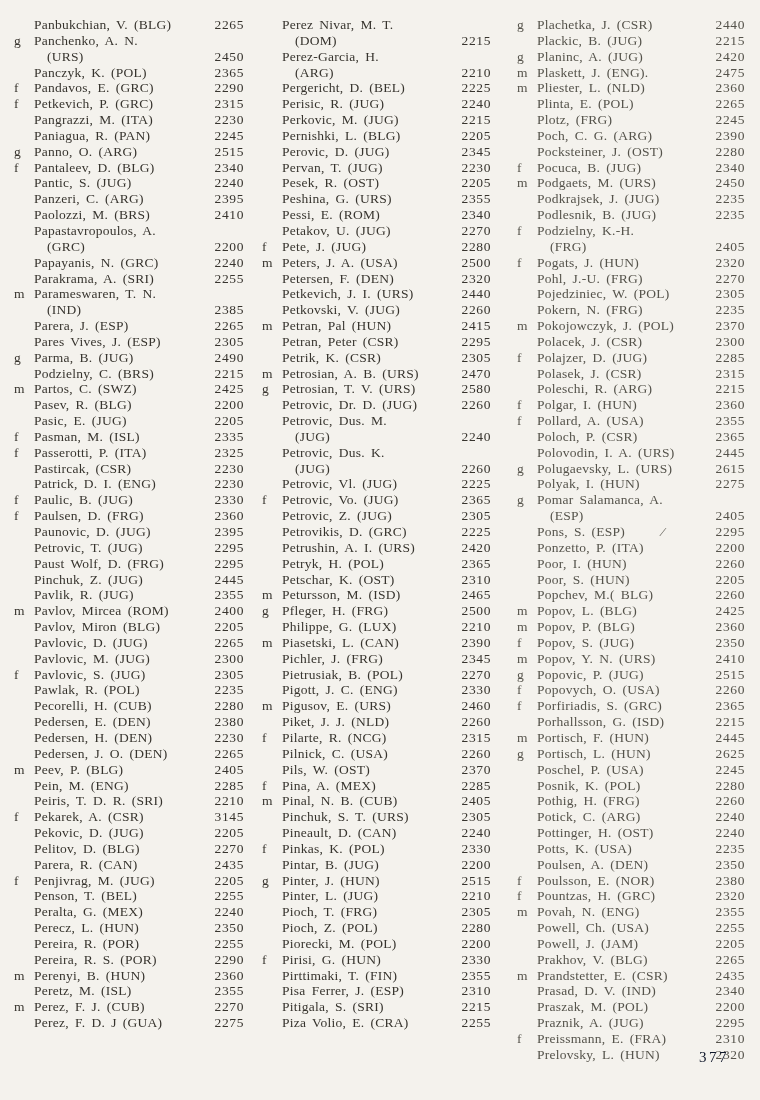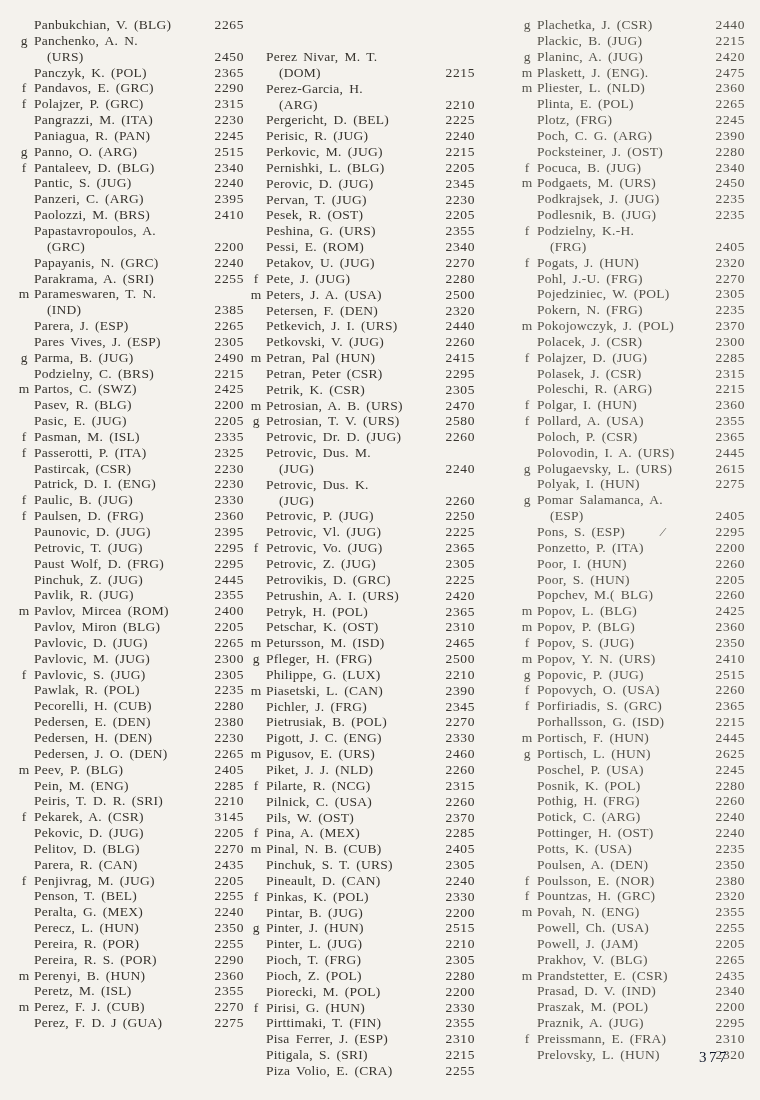--- a/index.html
+++ b/index.html
@@ -25,7 +25,6 @@
     left: 14px;
     right: 14px;
     height: 1050px;
-    text-align: center;
   }
   .col {
     position: absolute;

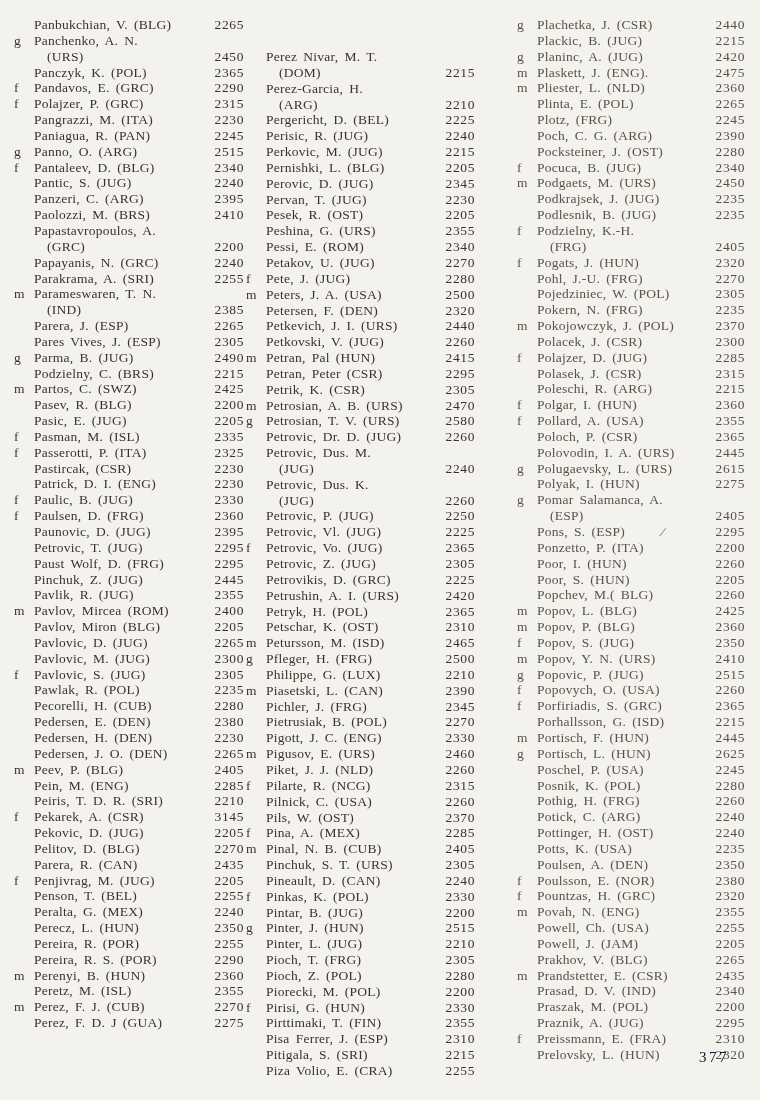--- a/index.html
+++ b/index.html
@@ -31,7 +31,7 @@
     top: 0;
   }
   .col[data-col="0"] { left: 0;     width: 230px; }
-  .col[data-col="1"] { left: 232px; width: 229px; margin-top: 32px; }
+  .col[data-col="1"] { left: 248px; width: 229px; }
   .col[data-col="2"] { left: 503px; width: 228px; }
 
   .entry { display: flex; align-items: baseline; }

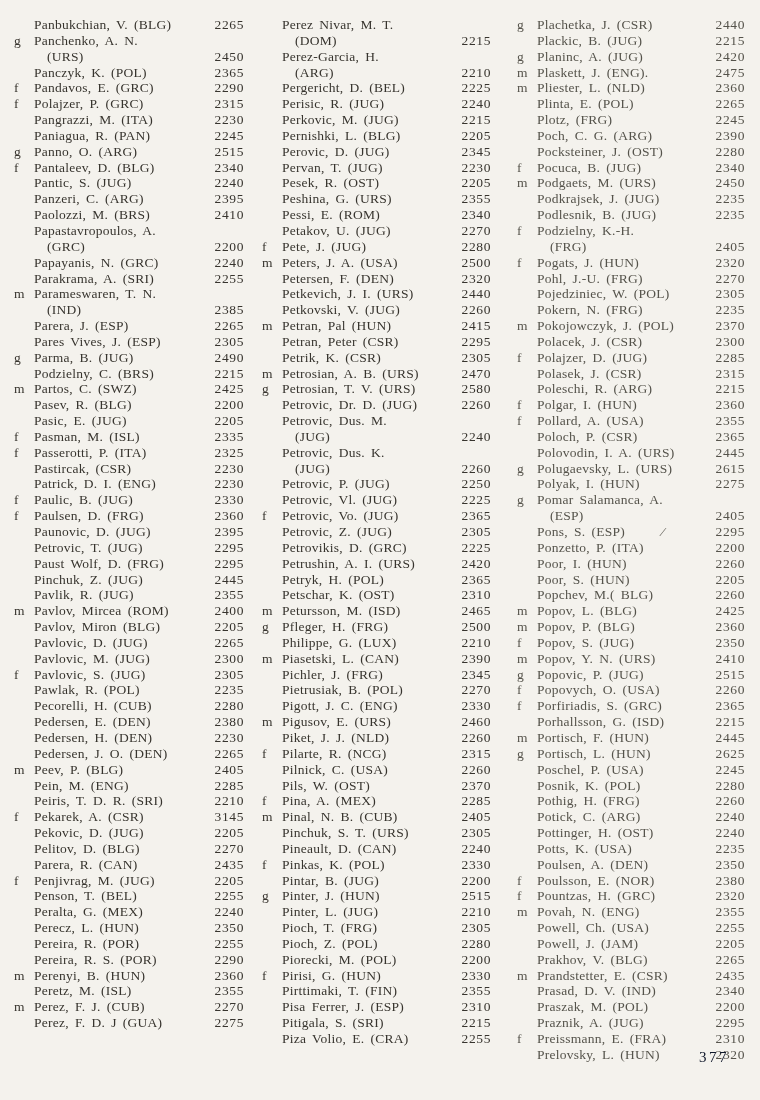--- a/index.html
+++ b/index.html
@@ -121,7 +121,7 @@
     <span class="tl">f</span>
     <span class="ebody">
             <div class="ln">
-              <span class="nm">Polajzer, P. (GRC)</span>
+              <span class="nm">Petkevich, P. (GRC)</span>
               <span class="rt">2315</span>
             </div>
           </span>

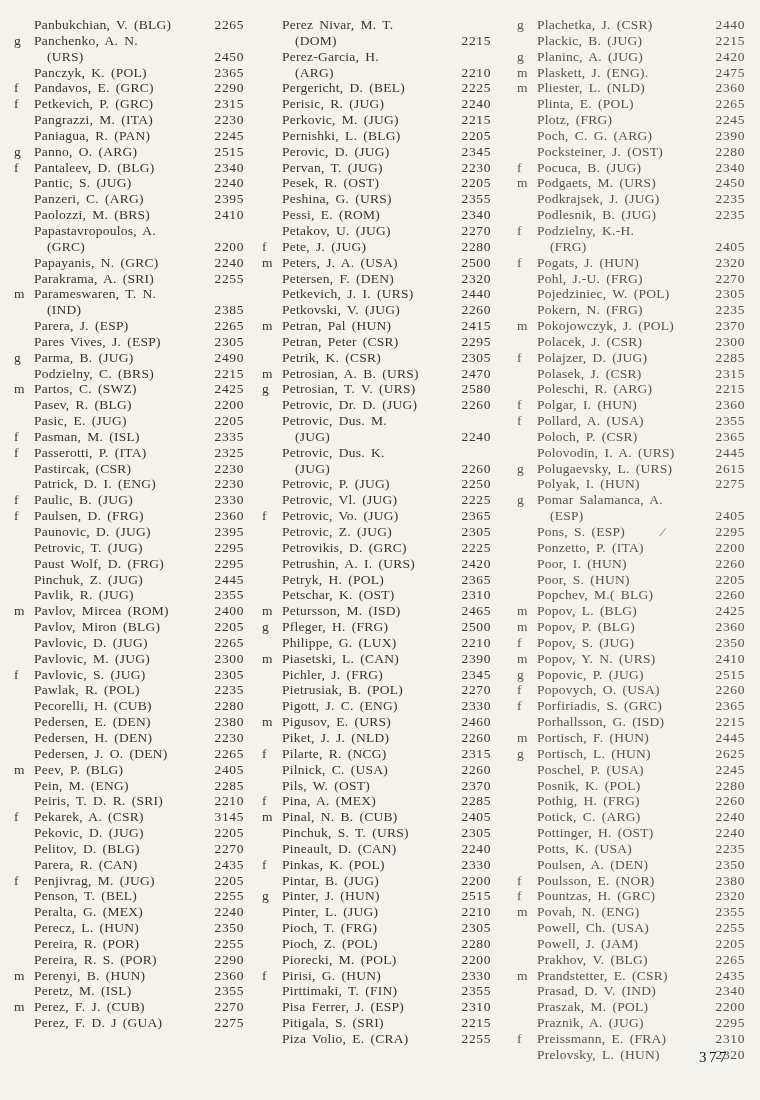--- a/index.html
+++ b/index.html
@@ -957,15 +957,6 @@
           </span>
   </div>
 
-  <div class="entry">
-    <span class="tl"></span>
-    <span class="ebody">
-            <div class="ln">
-              <span class="nm">Petrovic, P. (JUG)</span>
-              <span class="rt">2250</span>
-            </div>
-          </span>
-  </div>
 
   <div class="entry">
     <span class="tl"></span>

